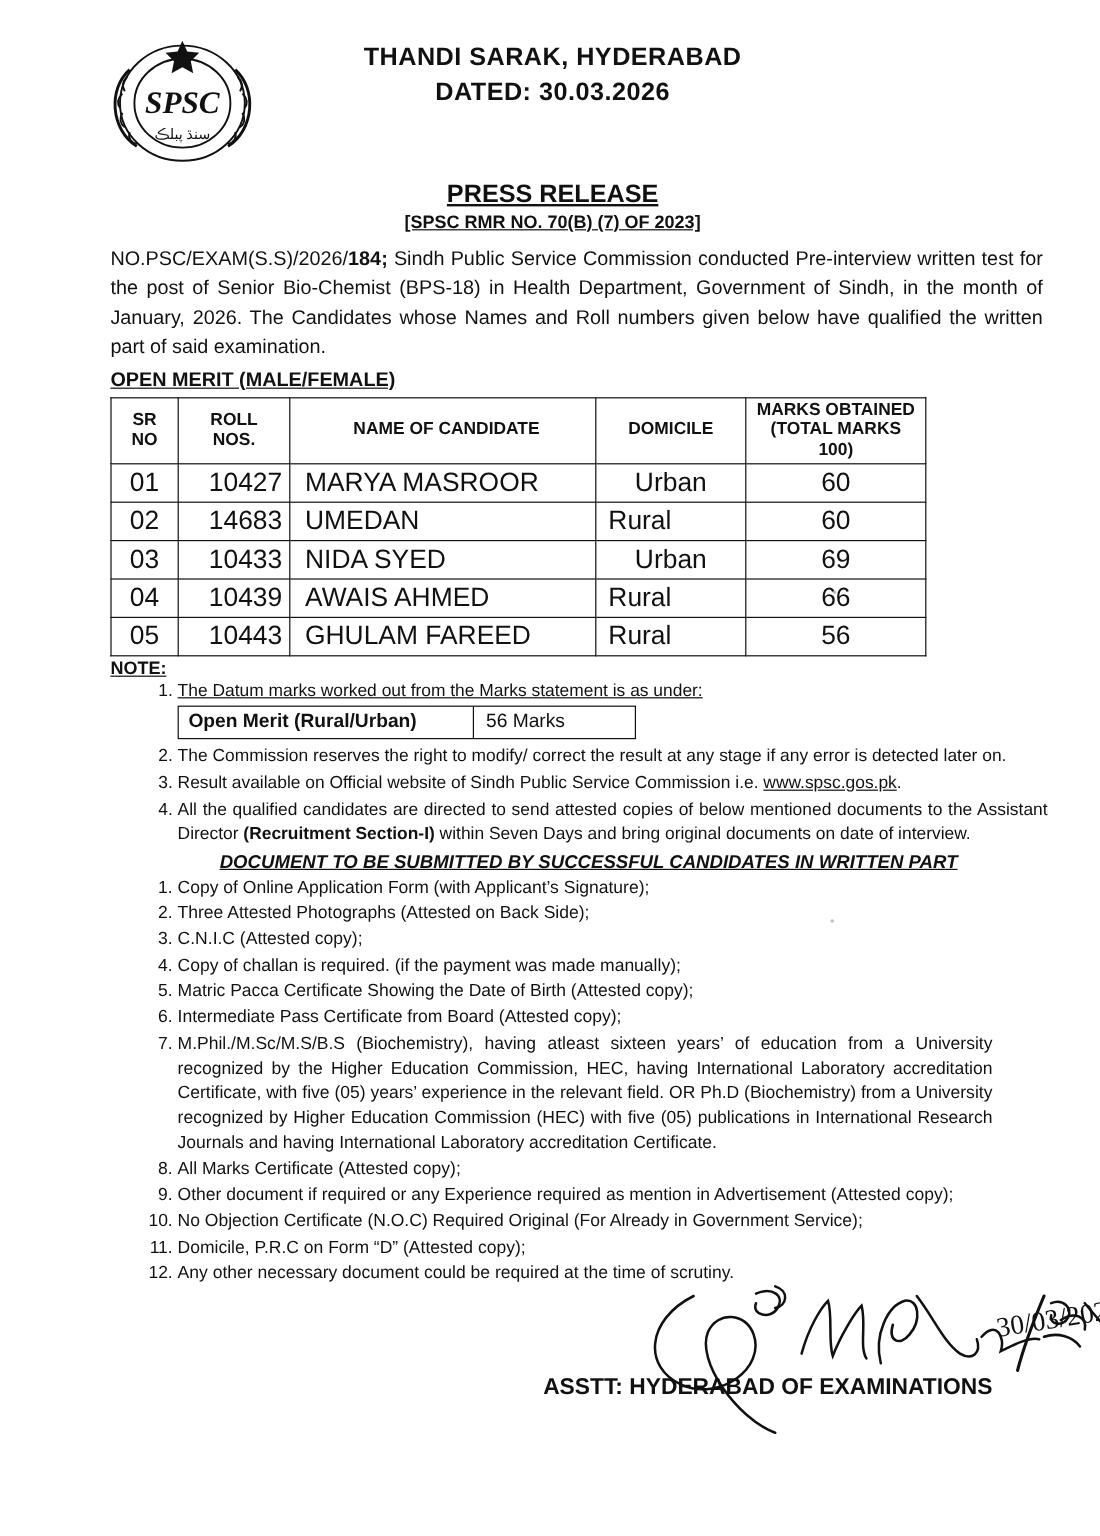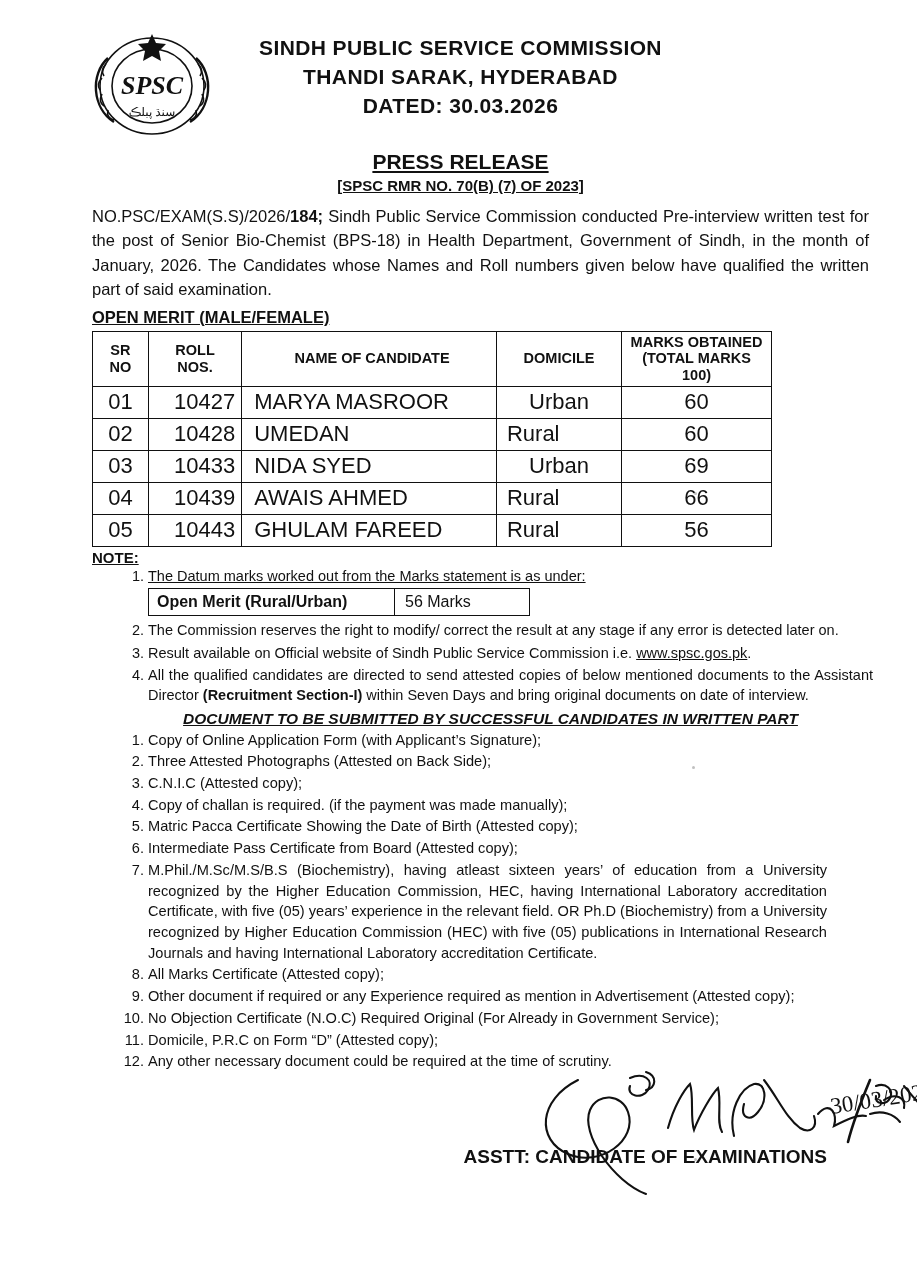--- a/index.html
+++ b/index.html
@@ -250,7 +250,6 @@
       </svg>
     </div>
     <div class="header-text">
-      <div class="line">SINDH PUBLIC SERVICE COMMISSION</div>
       <div class="line">THANDI SARAK, HYDERABAD</div>
       <div class="line">DATED: 30.03.2026</div>
     </div>

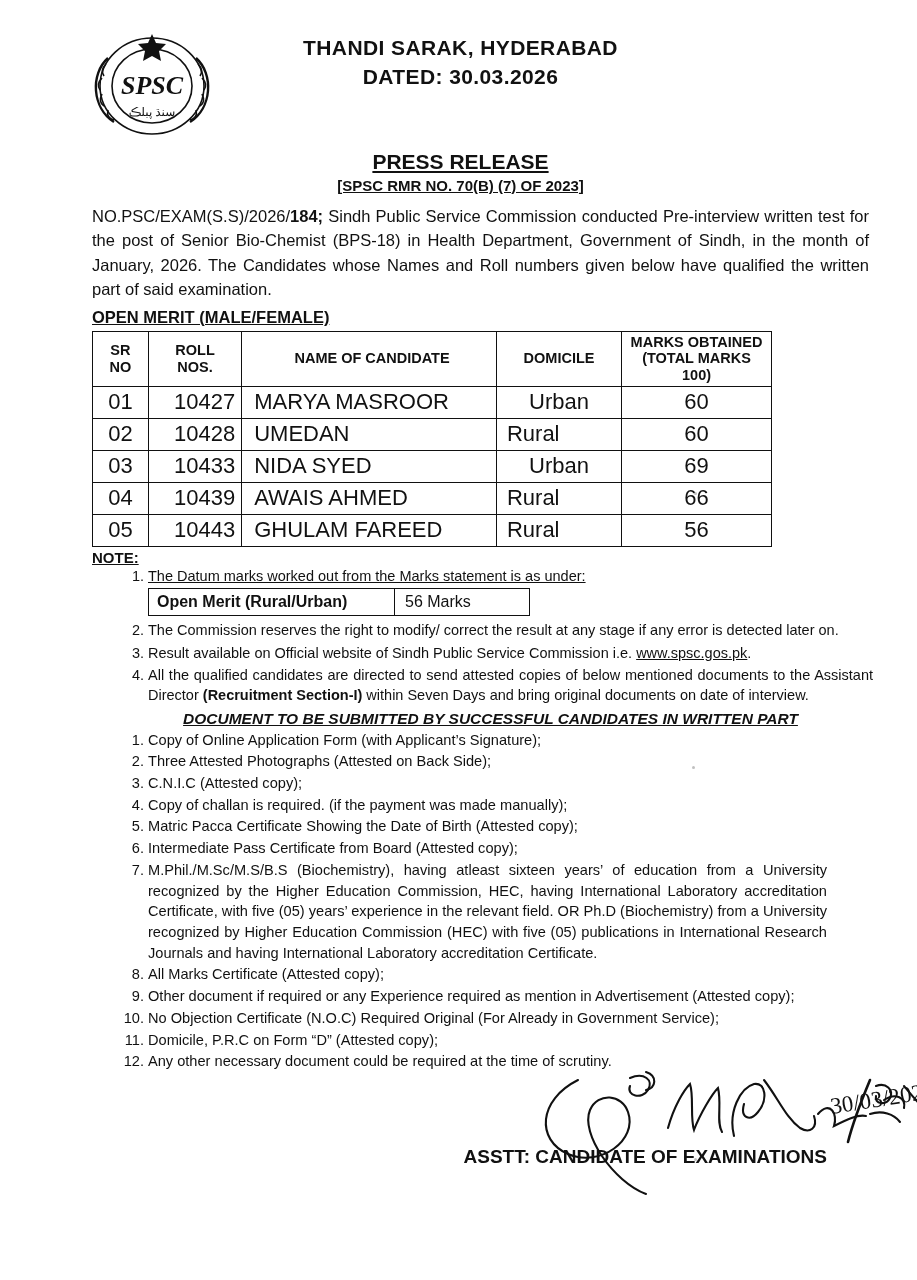--- a/index.html
+++ b/index.html
@@ -293,7 +293,7 @@
       </tr>
       <tr>
         <td class="c-sr">02</td>
-        <td class="c-roll">10428</td>
+        <td class="c-roll">14683</td>
         <td class="c-name">UMEDAN</td>
         <td class="c-dom dom-rural">Rural</td>
         <td class="c-marks">60</td>

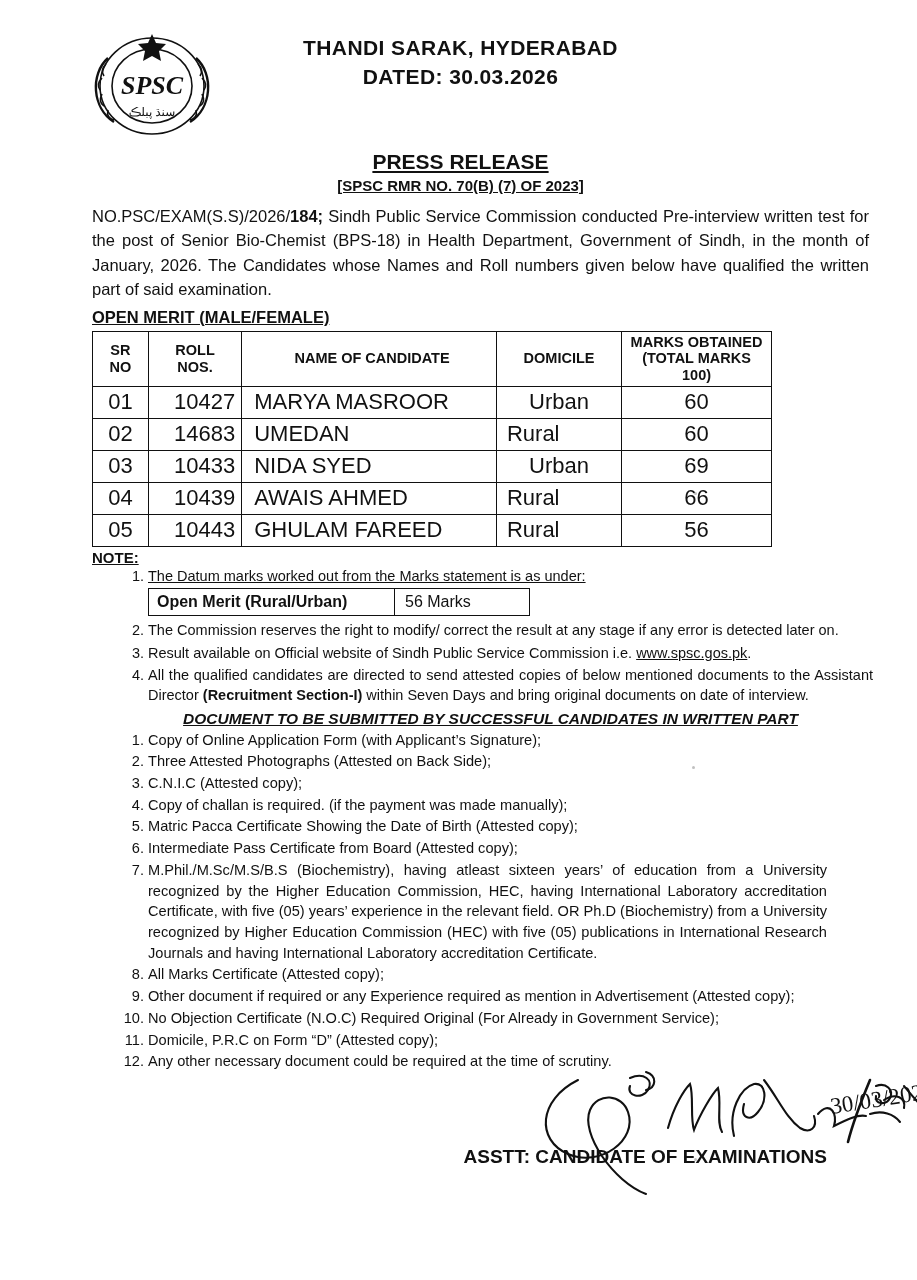--- a/index.html
+++ b/index.html
@@ -375,7 +375,7 @@
         </g>
       </svg>
     </div>
-    <div class="sign-title">ASSTT: CANDIDATE OF EXAMINATIONS</div>
+    <div class="sign-title">ASSTT: HYDERABAD OF EXAMINATIONS</div>
     <div style="position:absolute; left:782px; top:12px; font-family:'Liberation Serif', serif; font-size:23px; transform:rotate(-9deg);">30/03/2026</div>
   </div>
 

